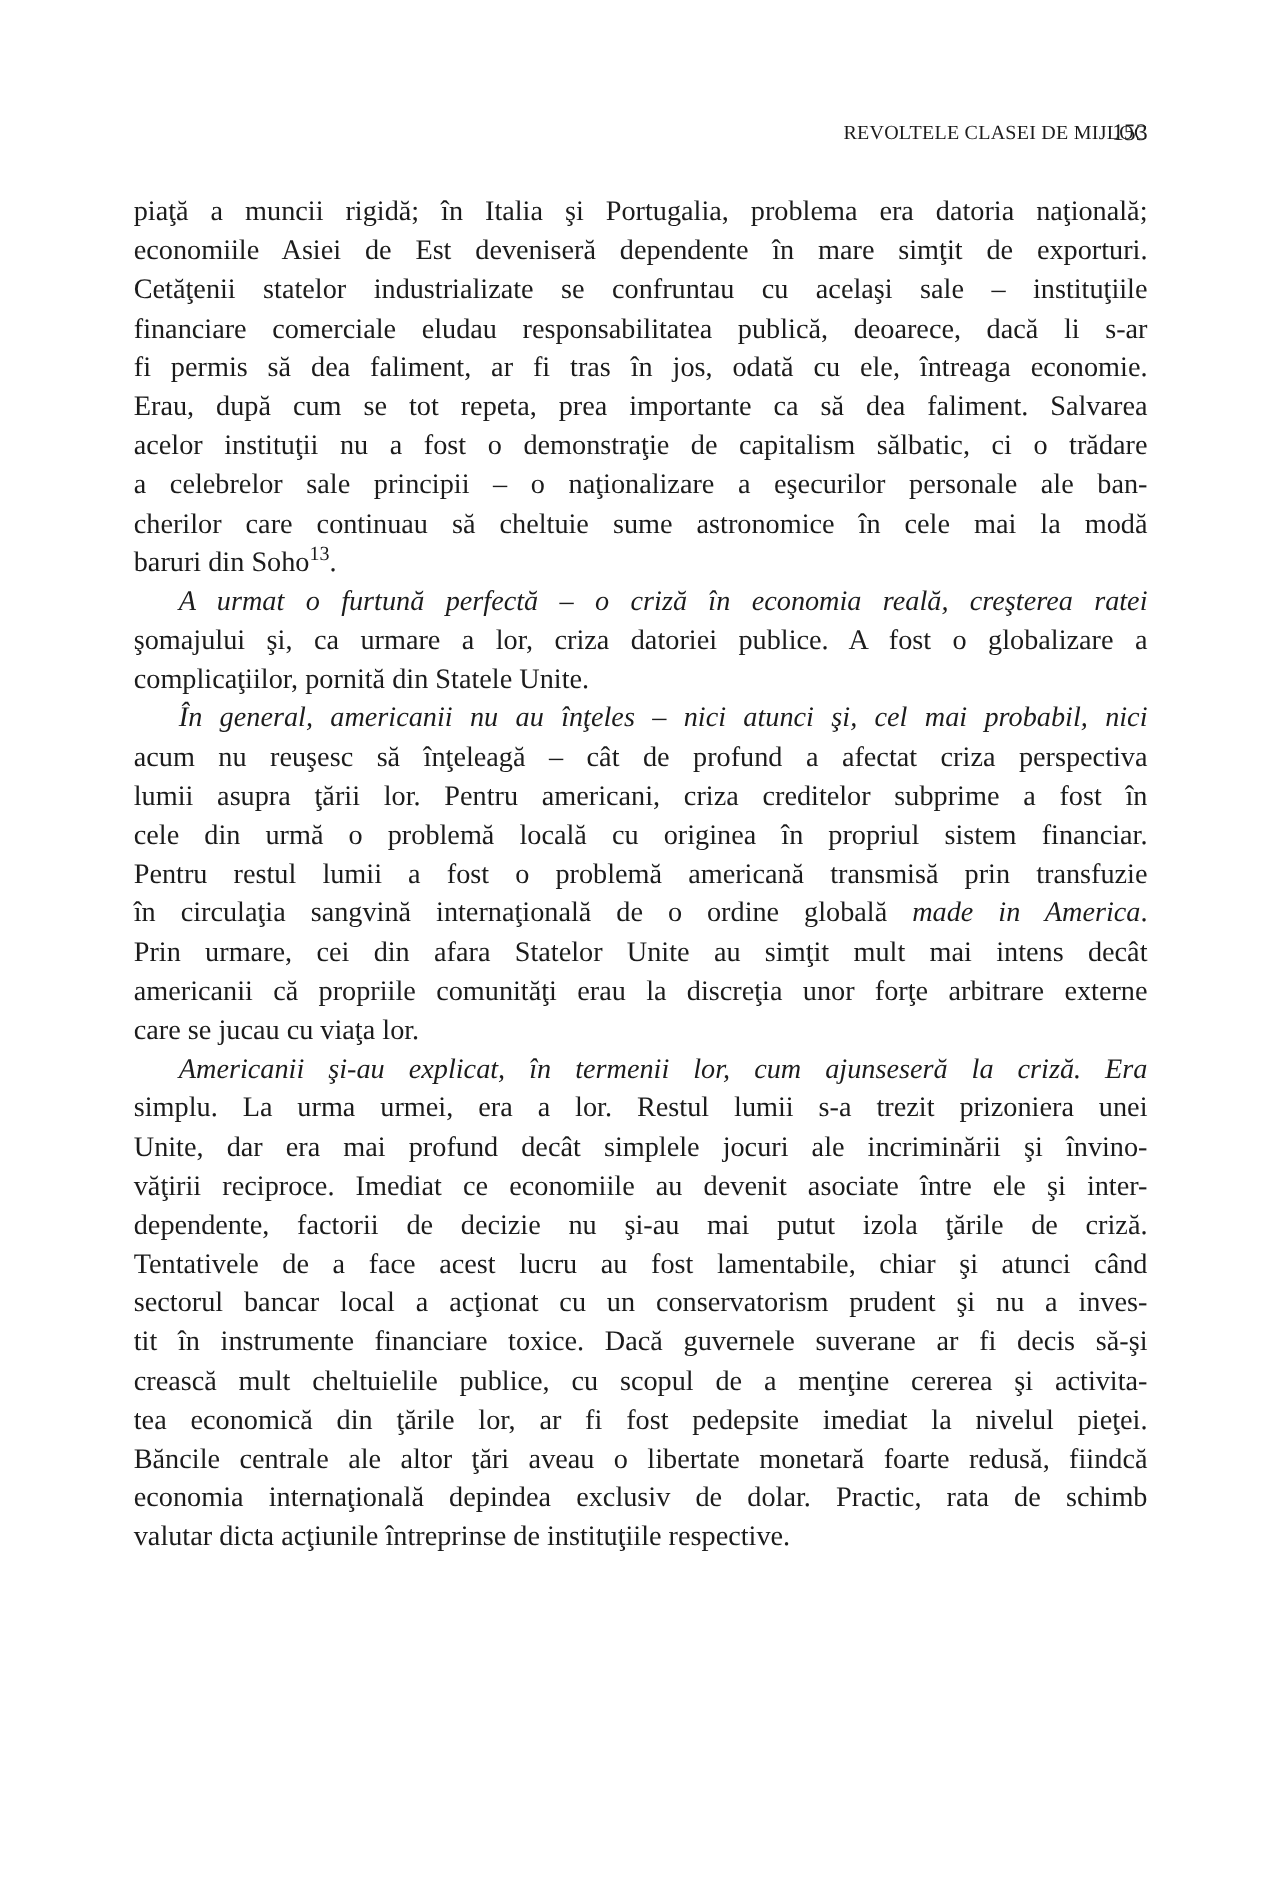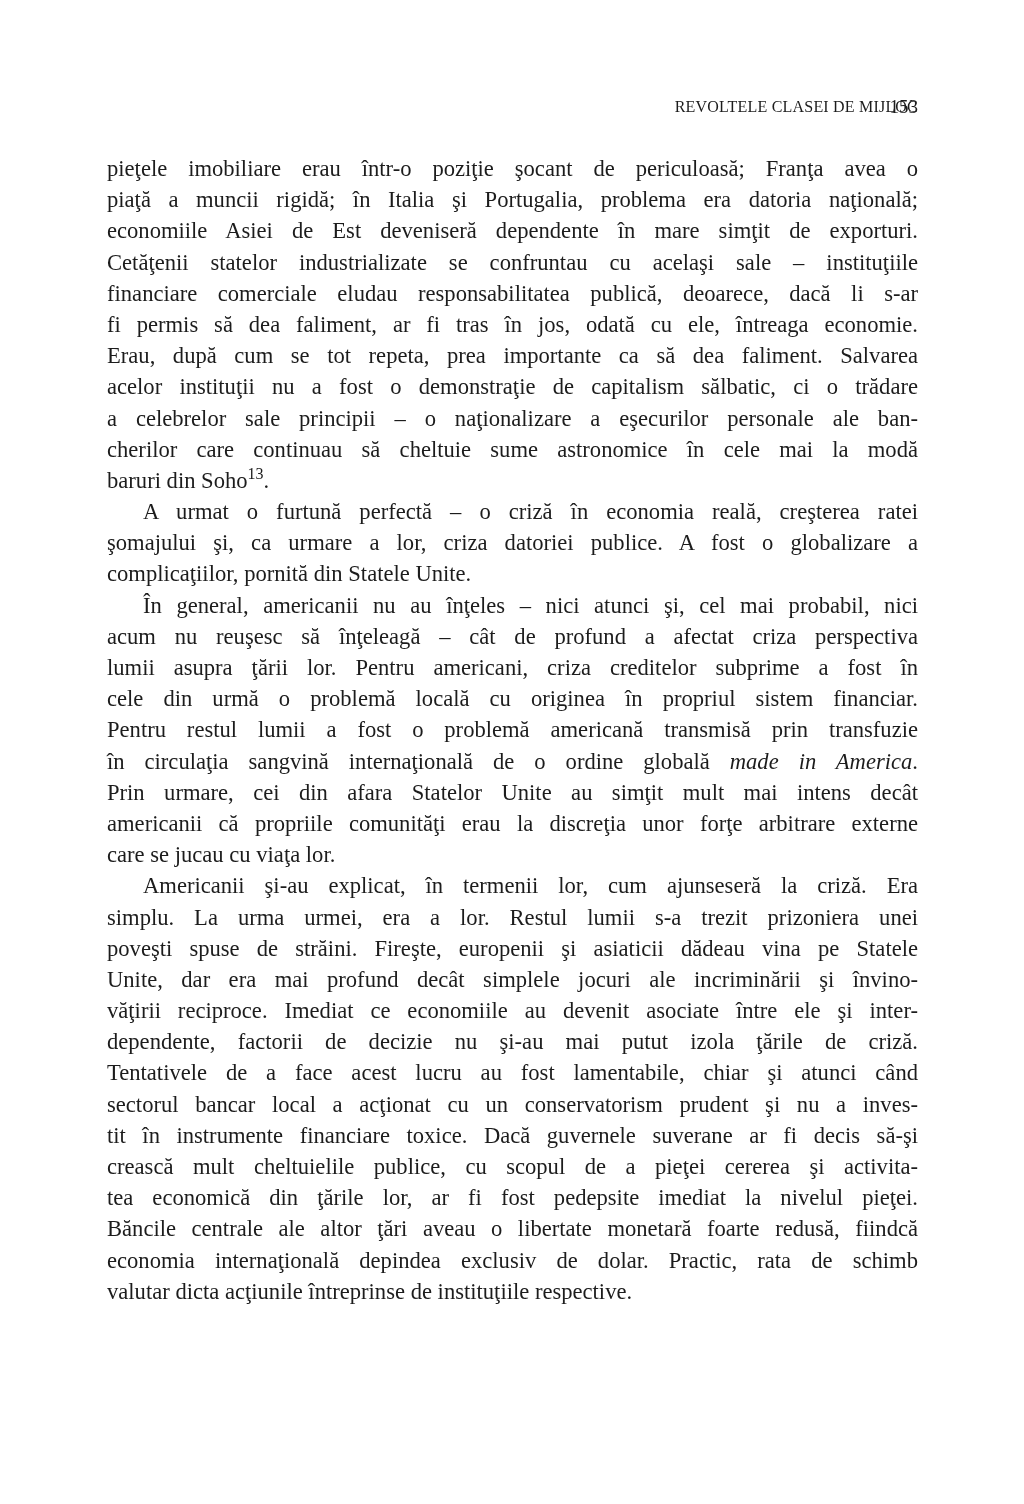--- a/index.html
+++ b/index.html
@@ -76,7 +76,6 @@
 <div class="body-text">
 
   <div>
-    <span class="line">pieţele imobiliare erau într-o poziţie şocant de periculoasă; Franţa avea o</span>
     <span class="line">piaţă a muncii rigidă; în Italia şi Portugalia, problema era datoria naţională;</span>
     <span class="line">economiile Asiei de Est deveniseră dependente în mare simţit de exporturi.</span>
     <span class="line">Cetăţenii statelor industrializate se confruntau cu acelaşi sale – instituţiile</span>

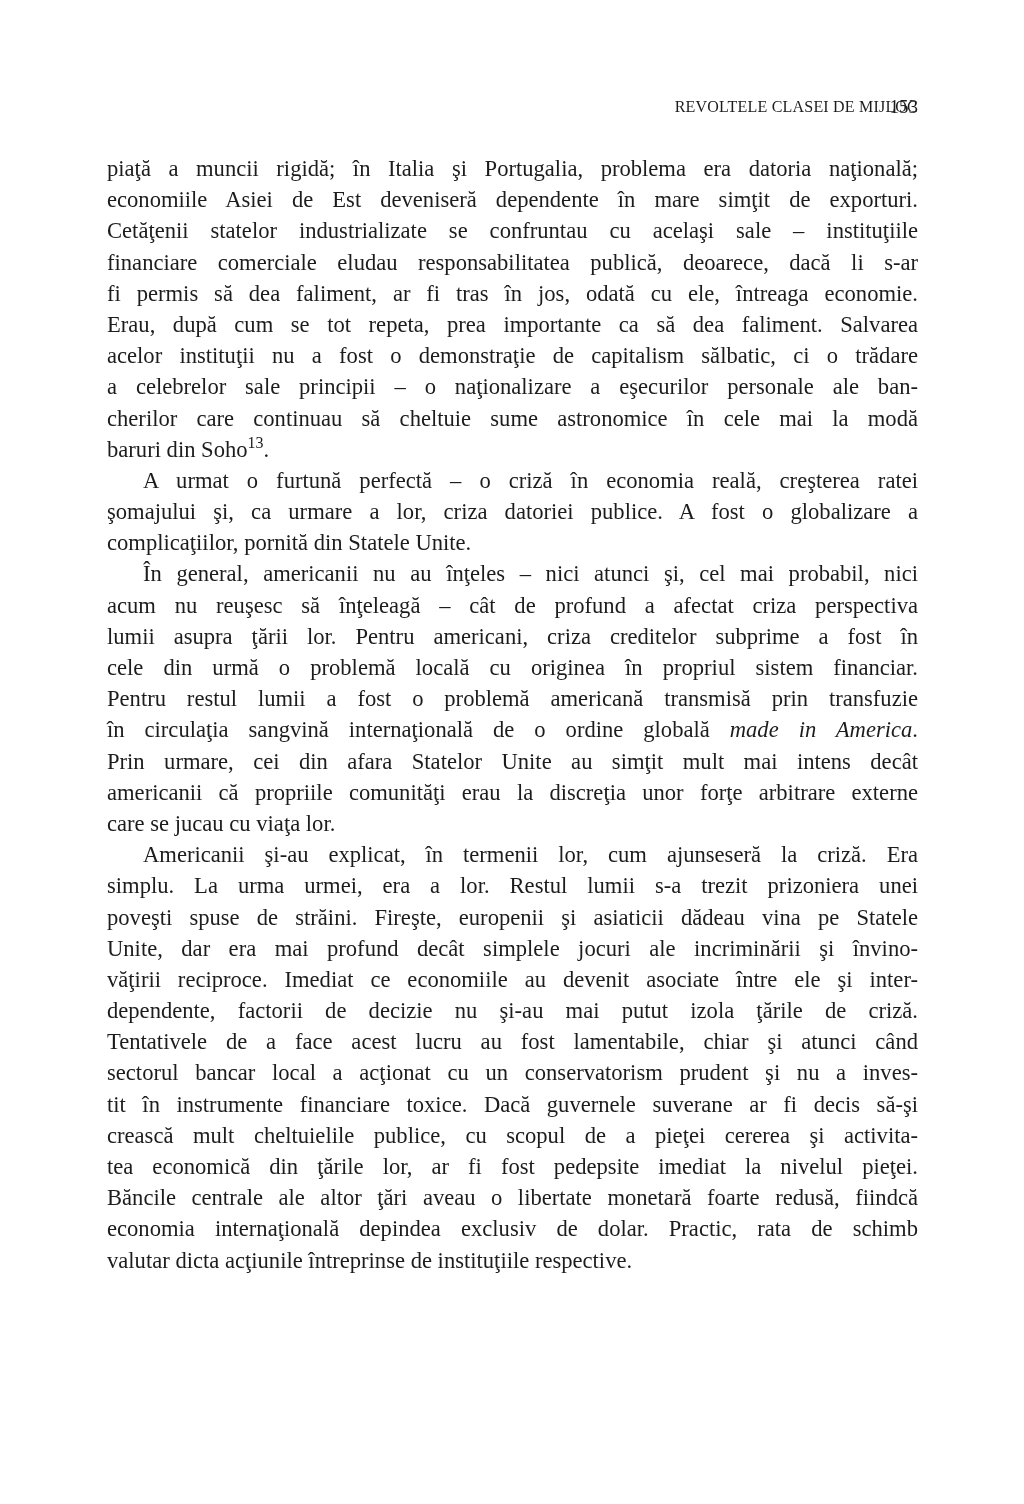--- a/index.html
+++ b/index.html
@@ -57,6 +57,7 @@
     }
     .line.indent {
       padding-left: 36px;
+      font-style: italic;
     }
     sup.fn {
       font-size: 16px;

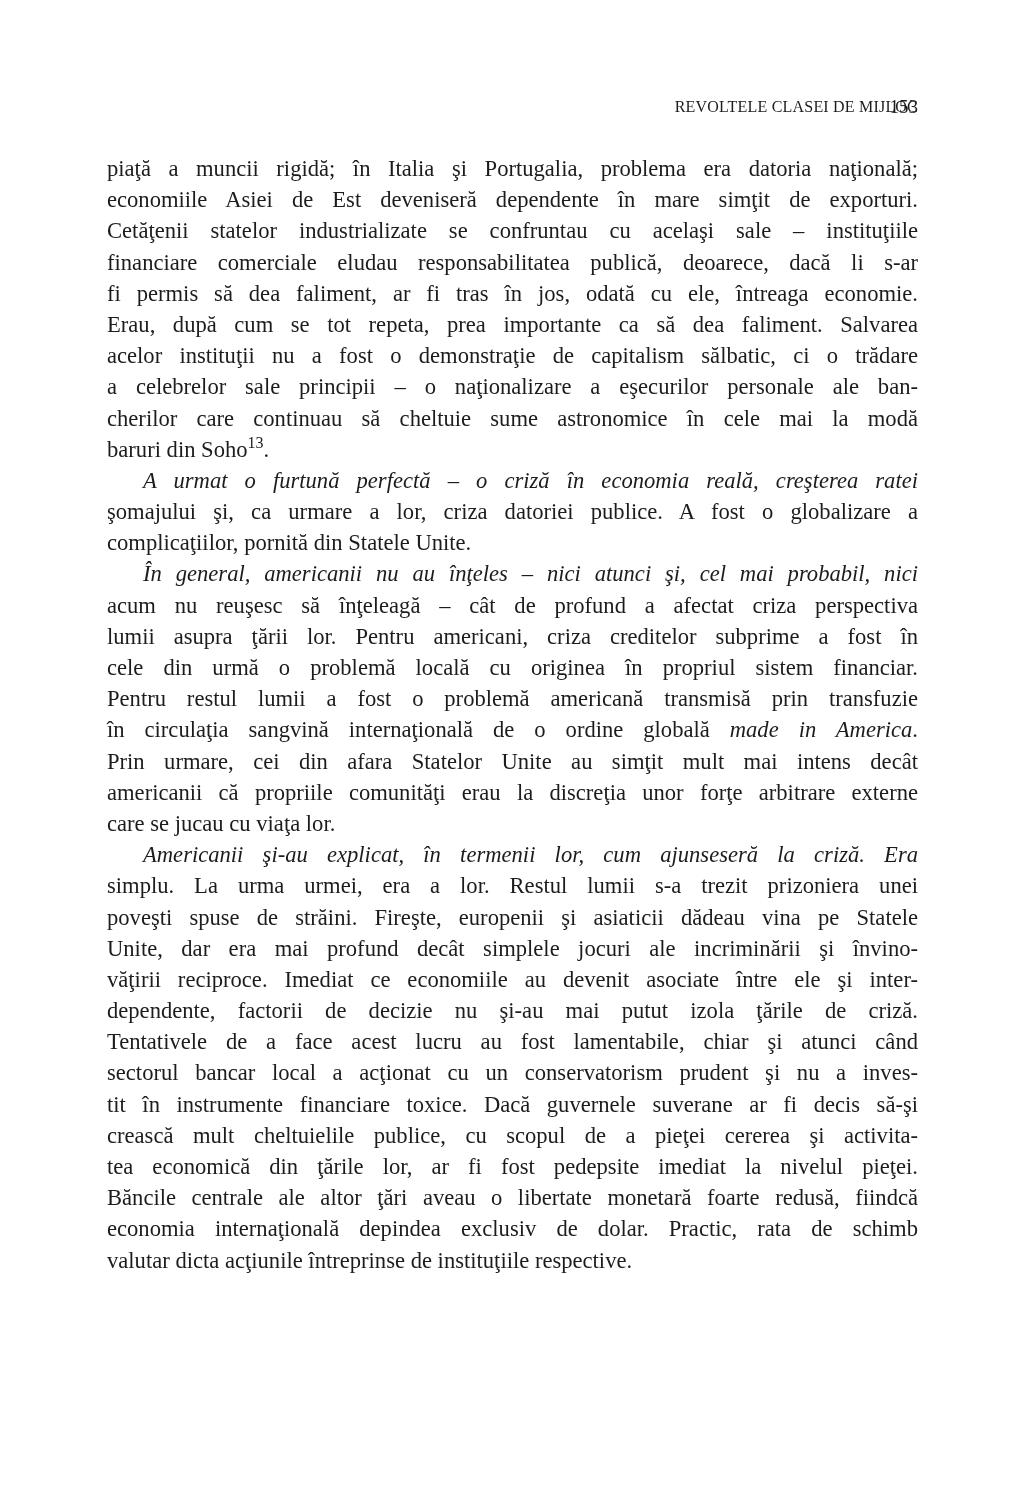--- a/index.html
+++ b/index.html
@@ -110,7 +110,6 @@
   <div>
     <span class="line indent">Americanii şi-au explicat, în termenii lor, cum ajunseseră la criză. Era</span>
     <span class="line">simplu. La urma urmei, era a lor. Restul lumii s-a trezit prizoniera unei</span>
-    <span class="line">poveşti spuse de străini. Fireşte, europenii şi asiaticii dădeau vina pe Statele</span>
     <span class="line">Unite, dar era mai profund decât simplele jocuri ale incriminării şi învino-</span>
     <span class="line">văţirii reciproce. Imediat ce economiile au devenit asociate între ele şi inter-</span>
     <span class="line">dependente, factorii de decizie nu şi-au mai putut izola ţările de criză.</span>

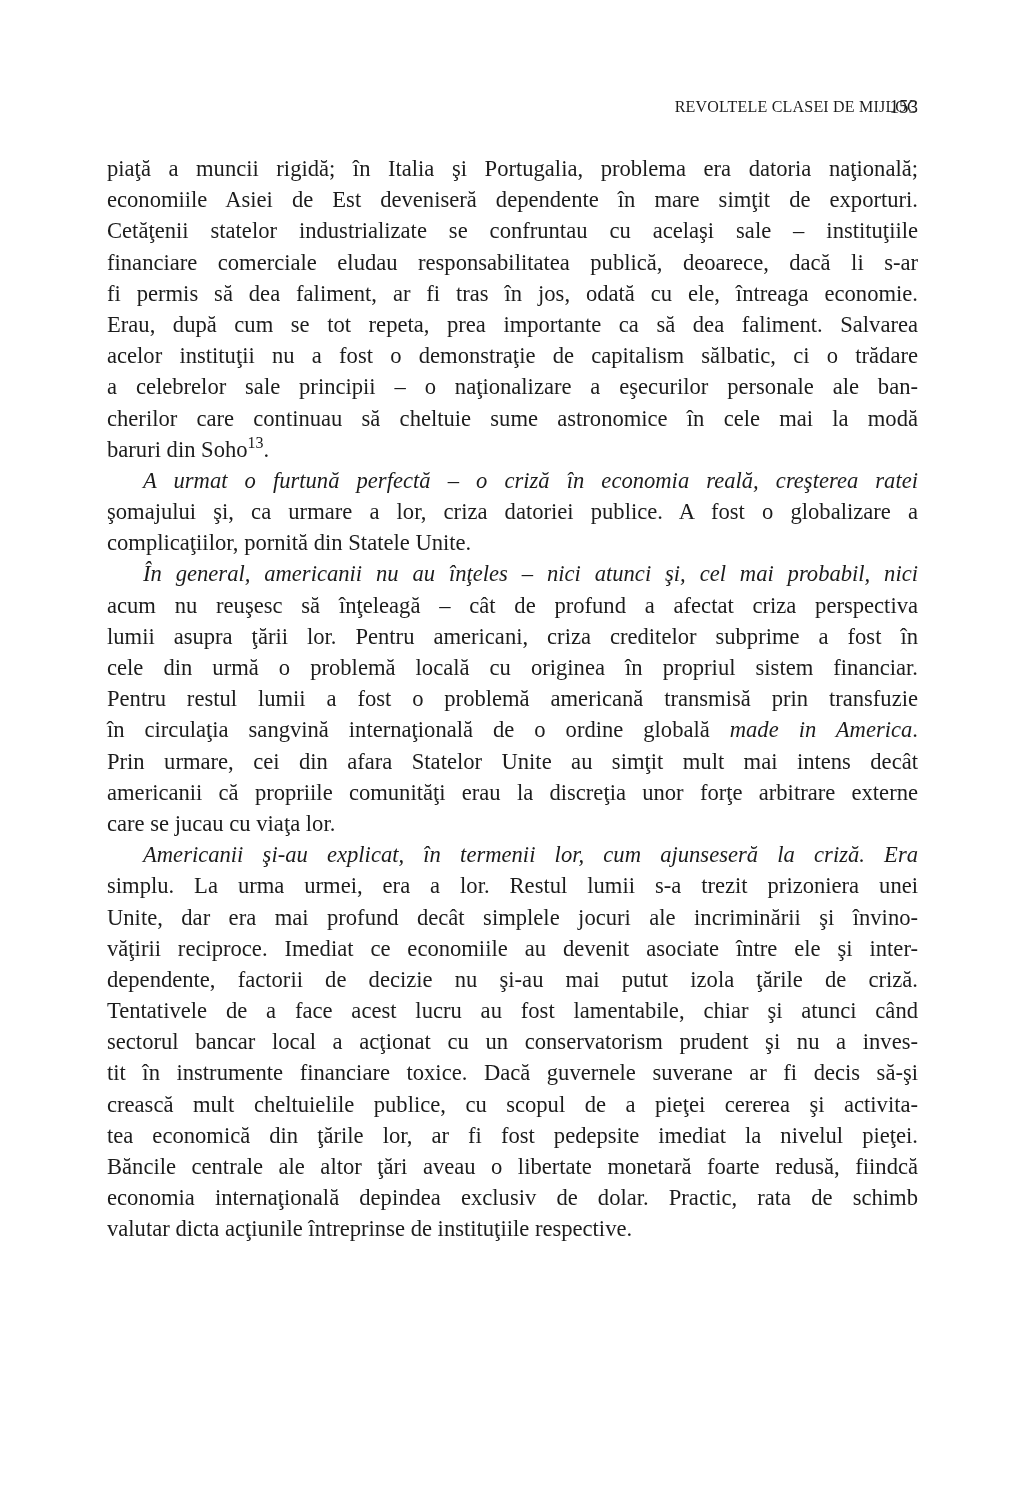--- a/index.html
+++ b/index.html
@@ -116,7 +116,7 @@
     <span class="line">Tentativele de a face acest lucru au fost lamentabile, chiar şi atunci când</span>
     <span class="line">sectorul bancar local a acţionat cu un conservatorism prudent şi nu a inves-</span>
     <span class="line">tit în instrumente financiare toxice. Dacă guvernele suverane ar fi decis să-şi</span>
-    <span class="line">crească mult cheltuielile publice, cu scopul de a pieţei cererea şi activita-</span>
+    <span class="line">crească mult cheltuielile publice, cu scopul de a menţine cererea şi activita-</span>
     <span class="line">tea economică din ţările lor, ar fi fost pedepsite imediat la nivelul pieţei.</span>
     <span class="line">Băncile centrale ale altor ţări aveau o libertate monetară foarte redusă, fiindcă</span>
     <span class="line">economia internaţională depindea exclusiv de dolar. Practic, rata de schimb</span>

